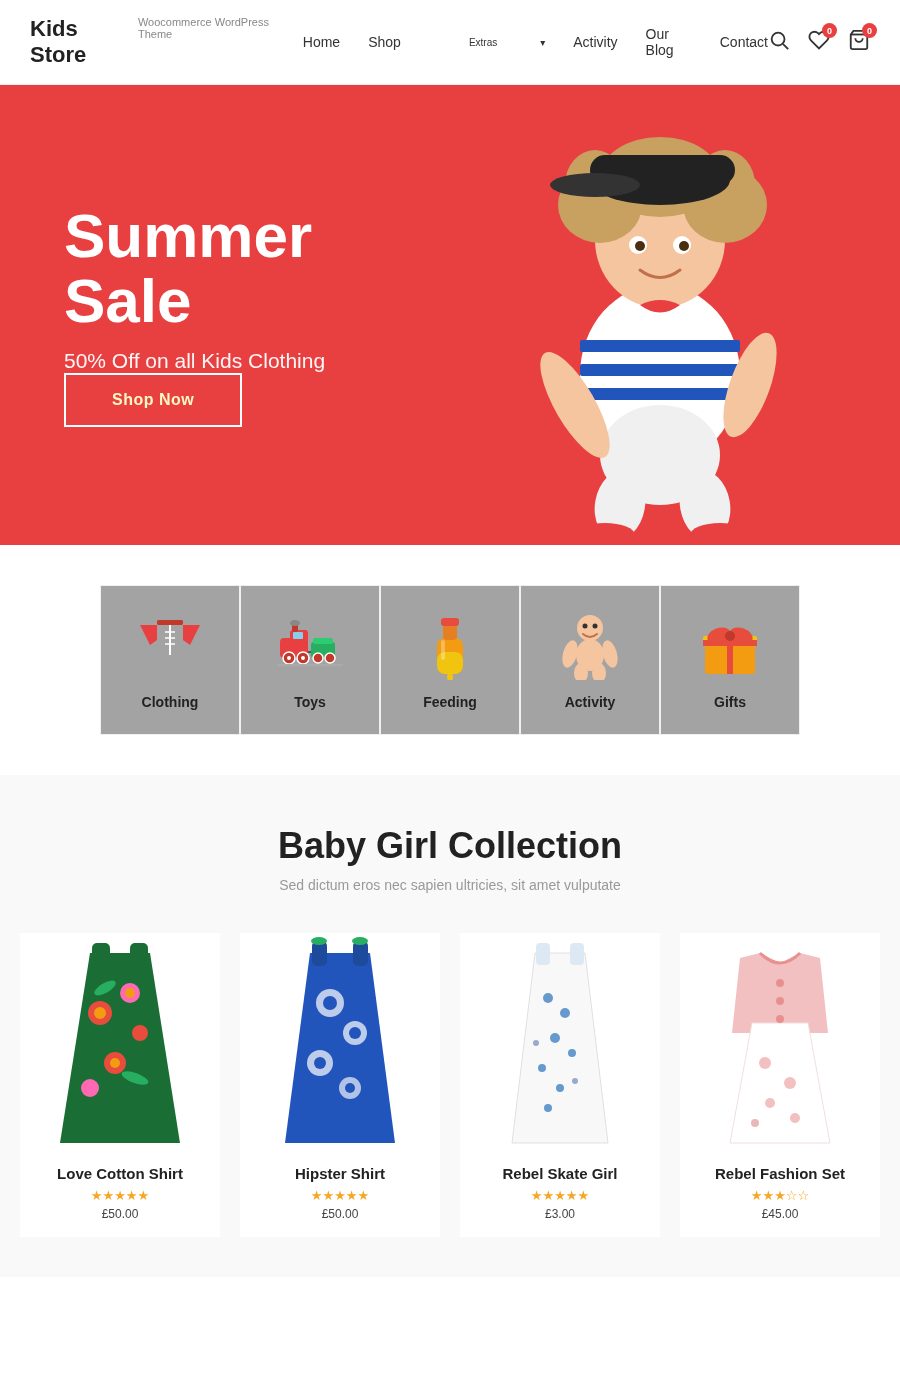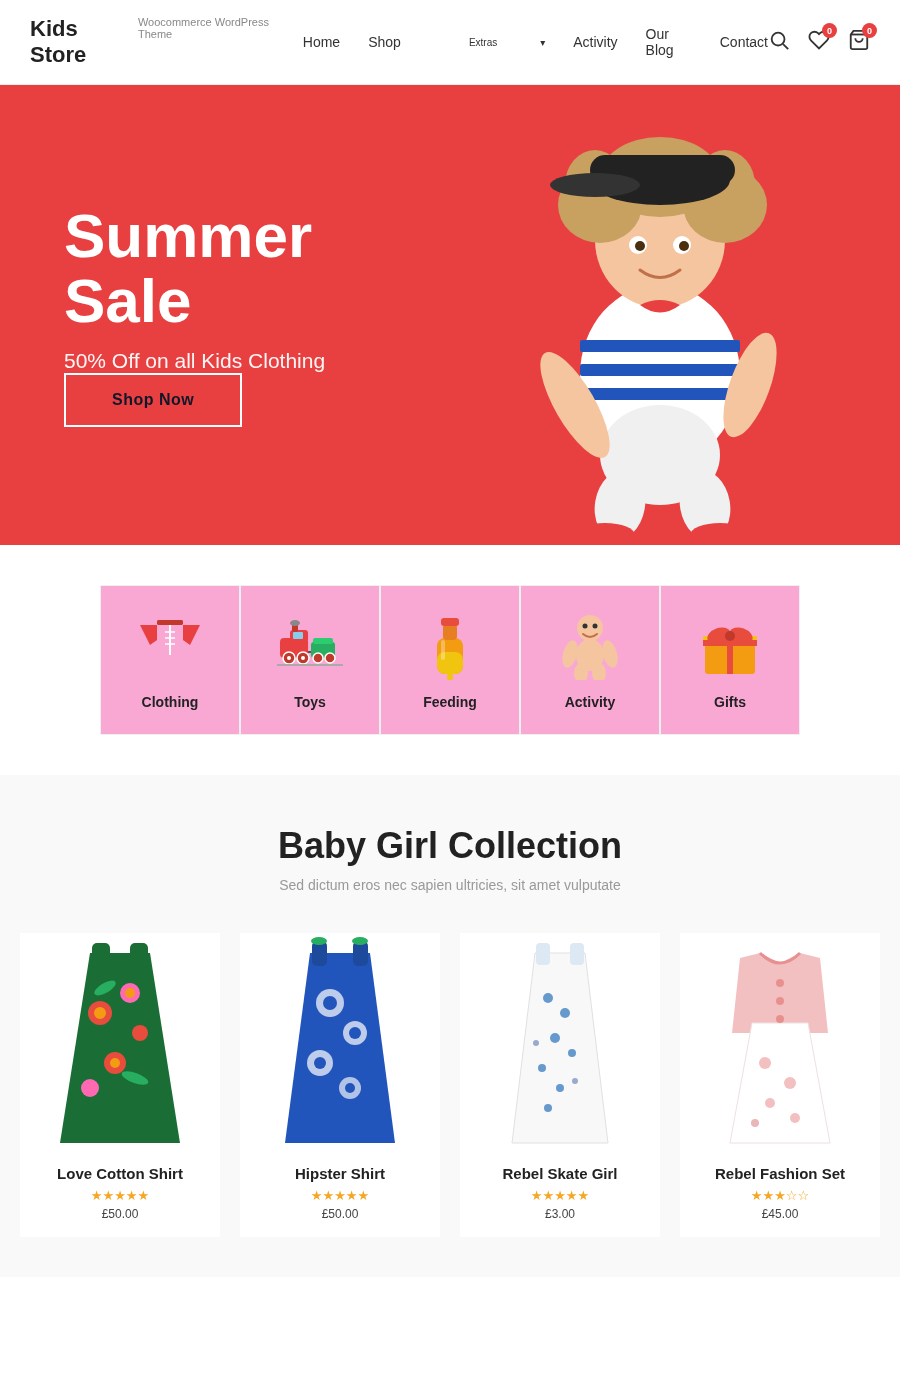--- a/index.html
+++ b/index.html
@@ -58,7 +58,7 @@
       display: inline-block;
       padding: 16px 46px;
       border: 2px solid #fff;
-      color: #0f172a;
+      color: #fef9c3;
       font-size: 16px;
       font-weight: 600;
       cursor: pointer;

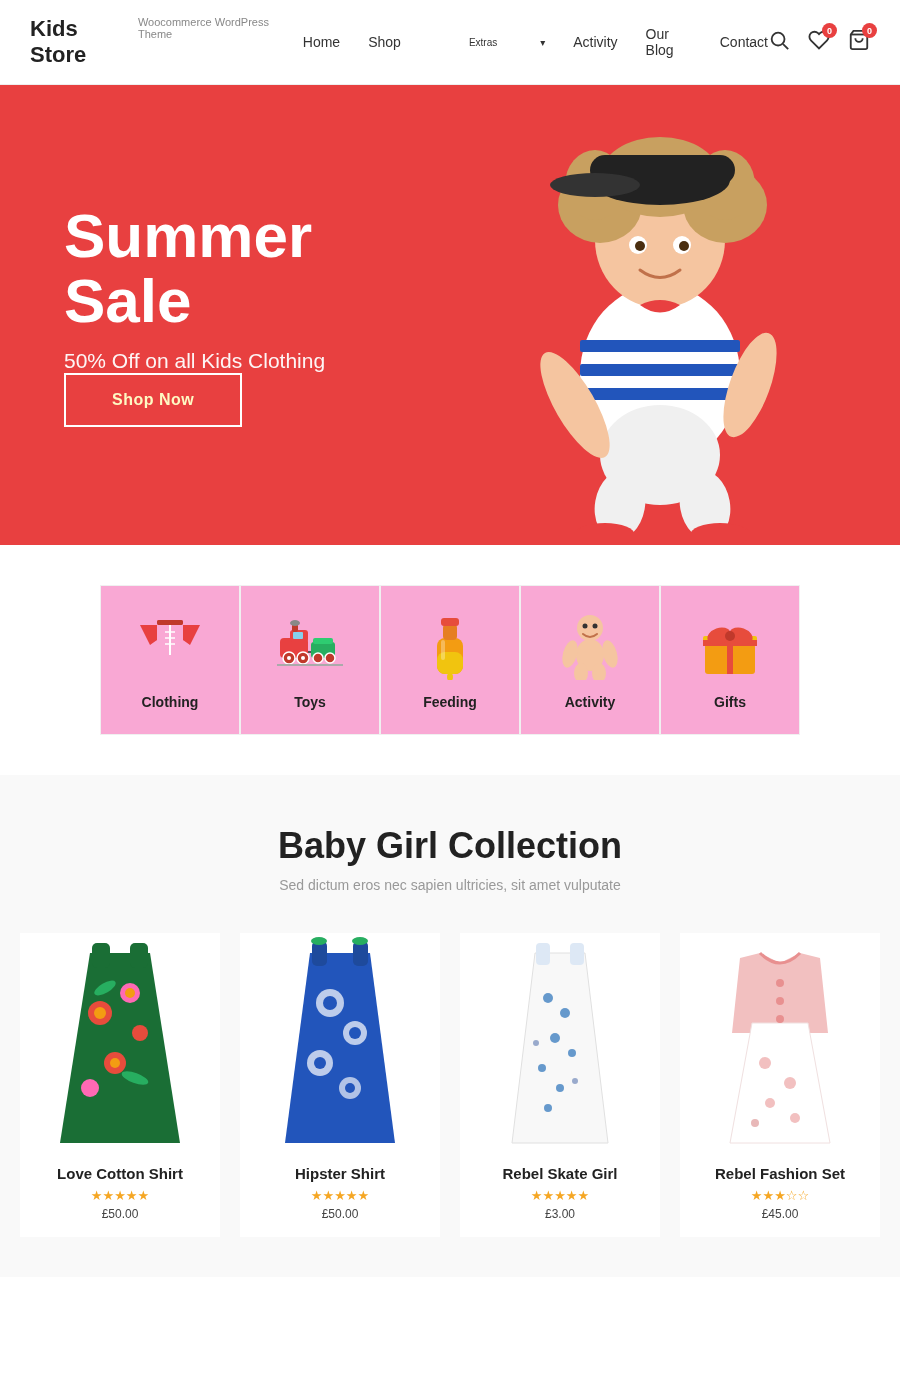--- a/index.html
+++ b/index.html
@@ -98,7 +98,7 @@
       border: 1px solid #f0f0f0;
       width: 140px;
       transition: box-shadow 0.2s;
-      background: #f9a8d4;
+      background: #a3a3a3;
     }
     .category-icon { width: 70px; height: 70px; margin-bottom: 14px; display: flex; align-items: center; justify-content: center; }
     .category-label { font-size: 14px; font-weight: 700; color: #222; }

